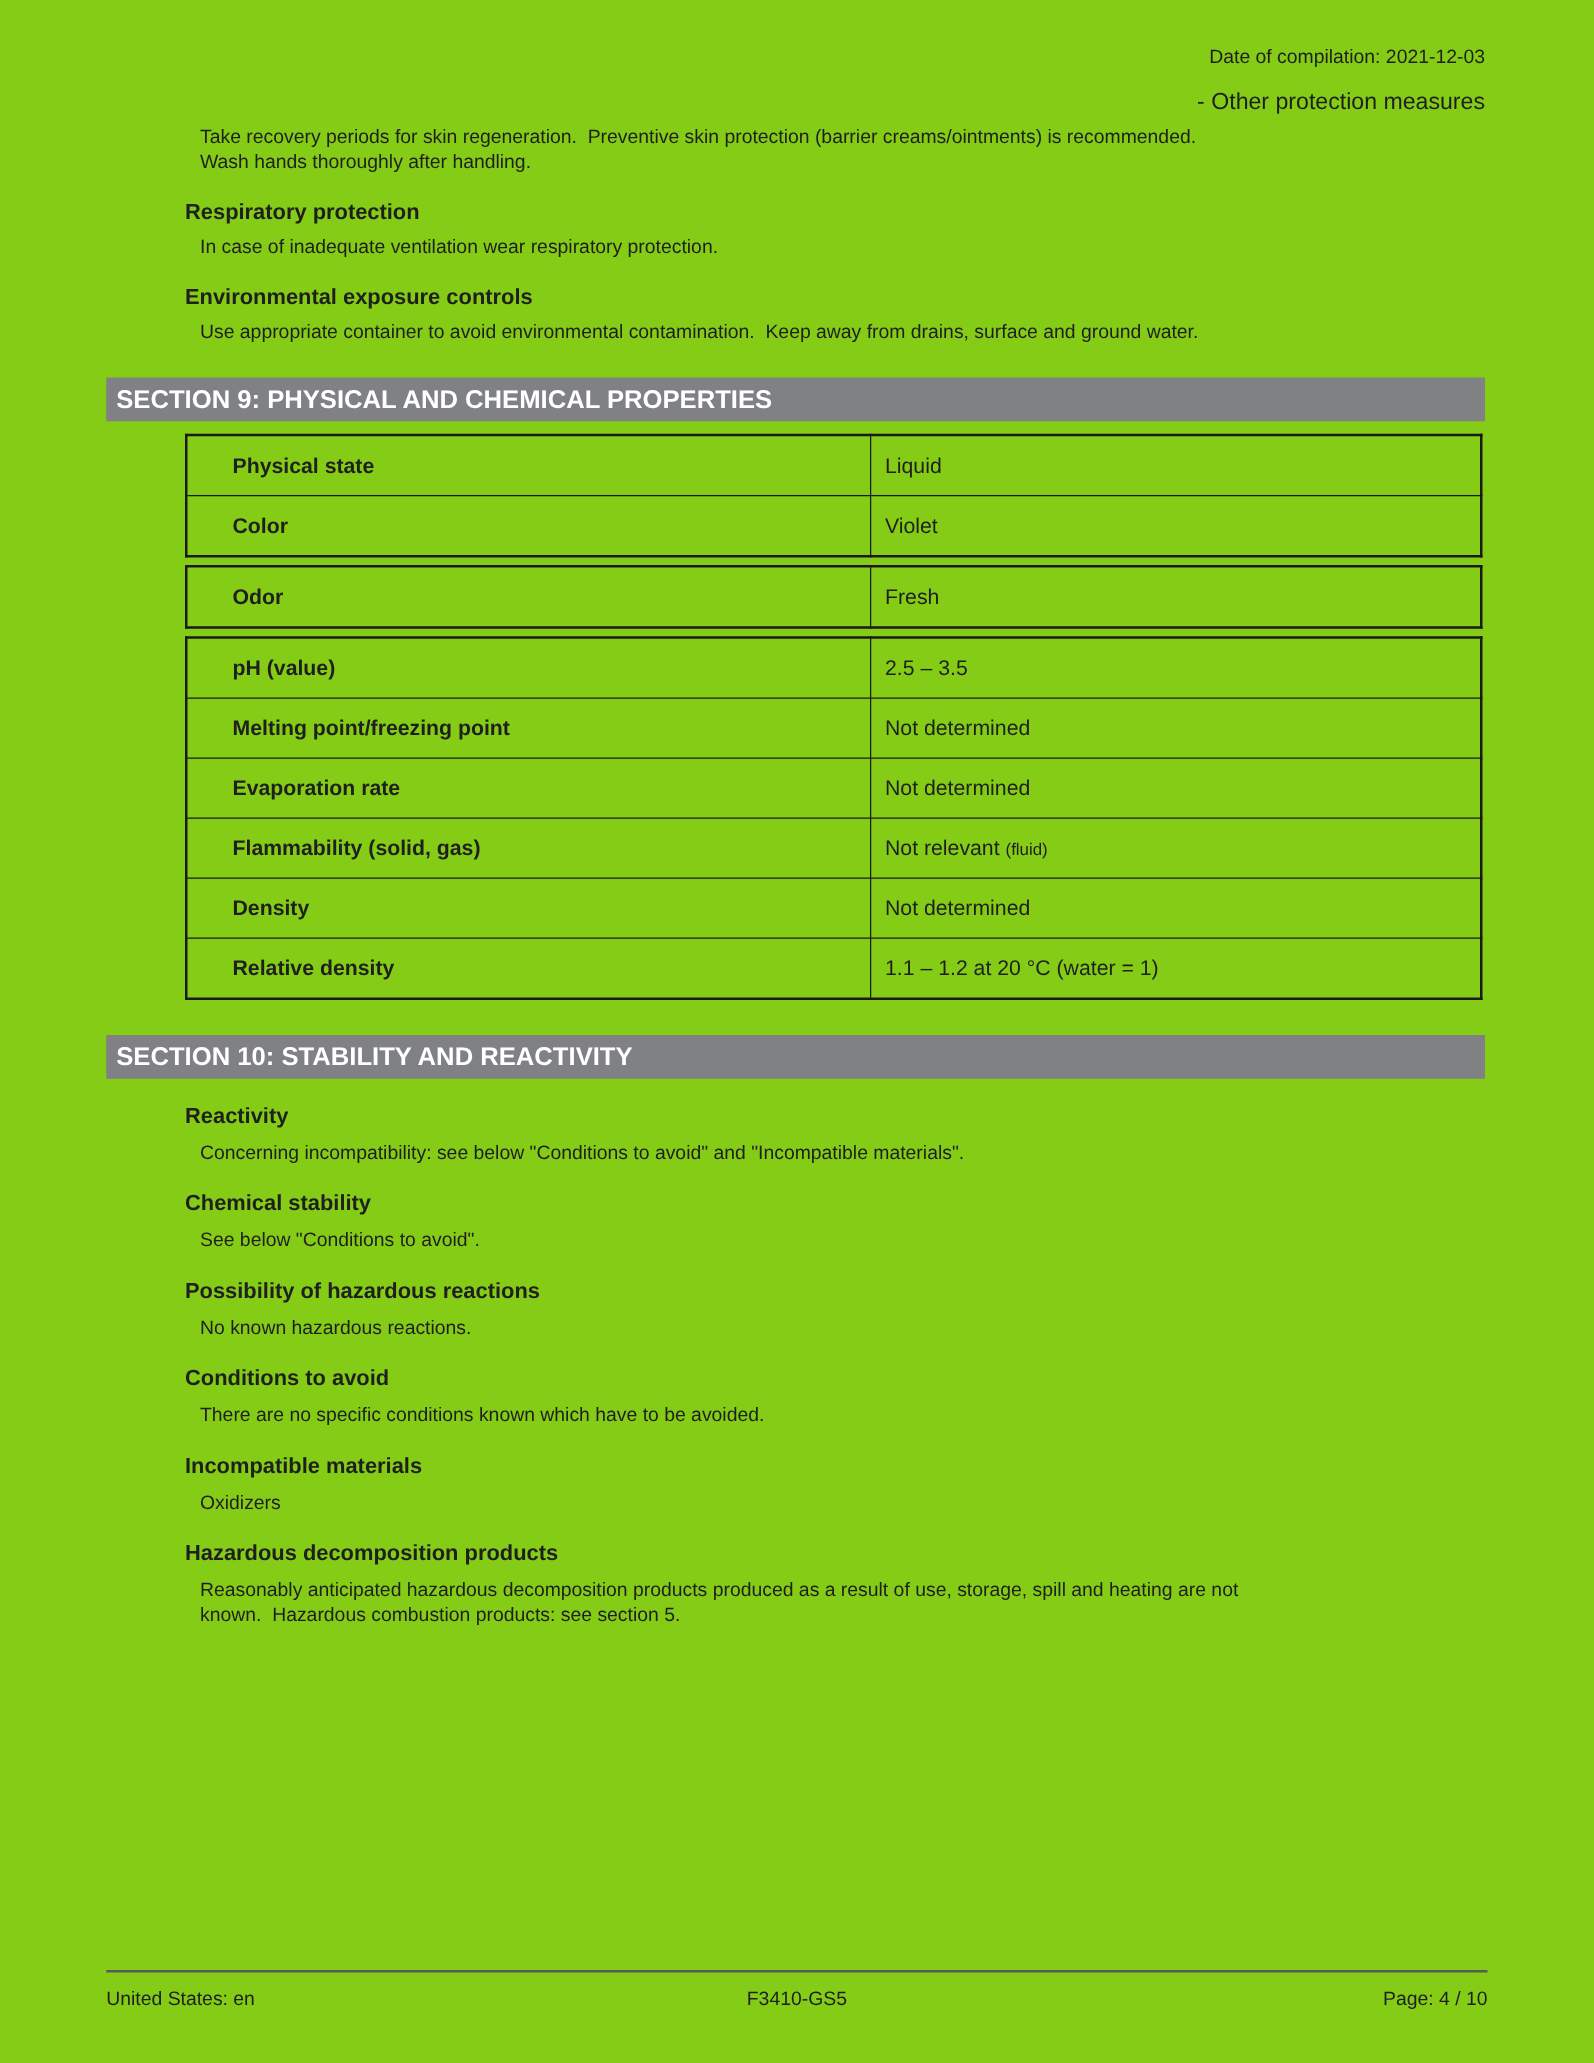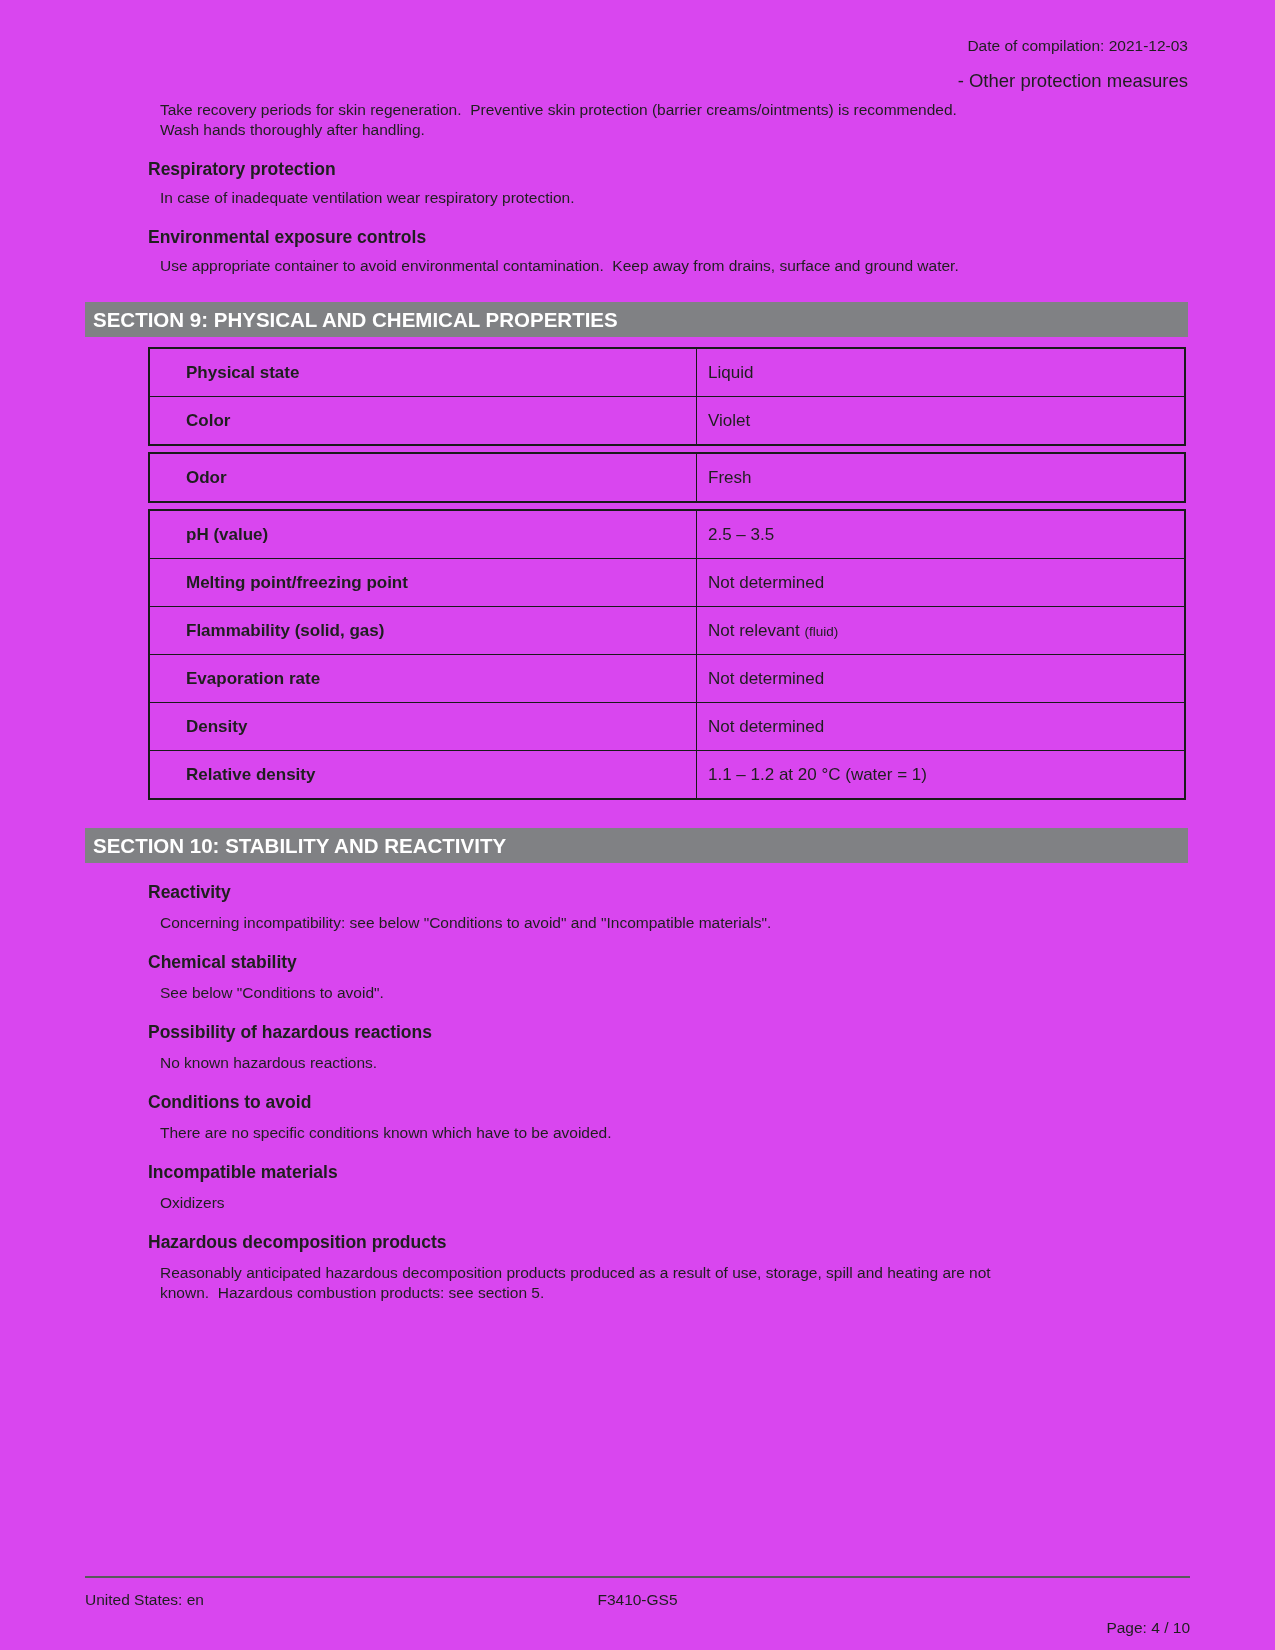--- a/index.html
+++ b/index.html
@@ -7,7 +7,7 @@
     position: relative;
     width: 1275px;
     height: 1650px;
-    background: #d946ef;
+    background: #84cc16;
     font-family: "Liberation Sans", sans-serif;
     color: #1f1f1f;
     overflow: hidden;

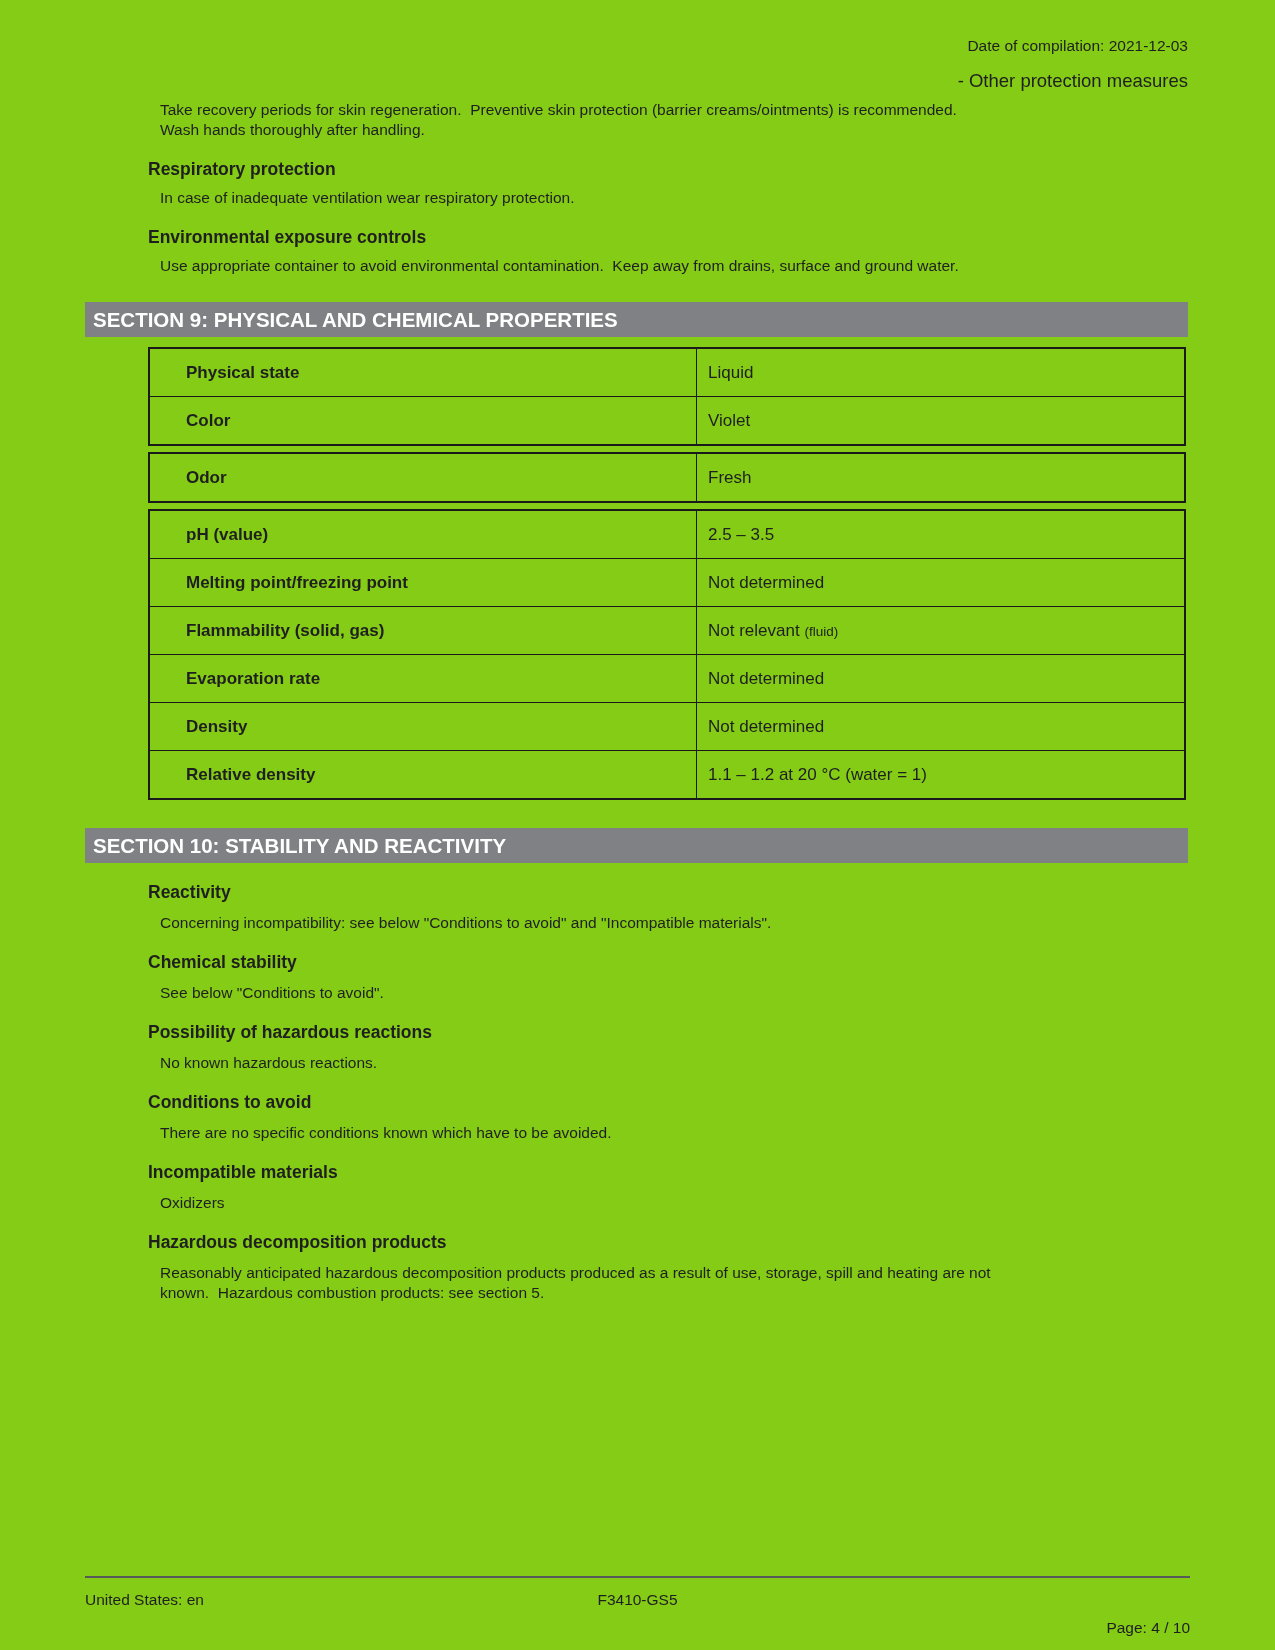--- a/index.html
+++ b/index.html
@@ -144,15 +144,15 @@
         <td class="value-cell">Not determined</td>
       </tr>
       <tr>
+        <td class="label-cell">Evaporation rate</td>
+        <td class="value-cell">Not determined</td>
+      </tr>
+      <tr>
         <td class="label-cell">Flammability (solid, gas)</td>
         <td class="value-cell">
           <span>Not relevant</span>
           <span class="value-note">(fluid)</span>
         </td>
-      </tr>
-      <tr>
-        <td class="label-cell">Evaporation rate</td>
-        <td class="value-cell">Not determined</td>
       </tr>
       <tr>
         <td class="label-cell">Density</td>

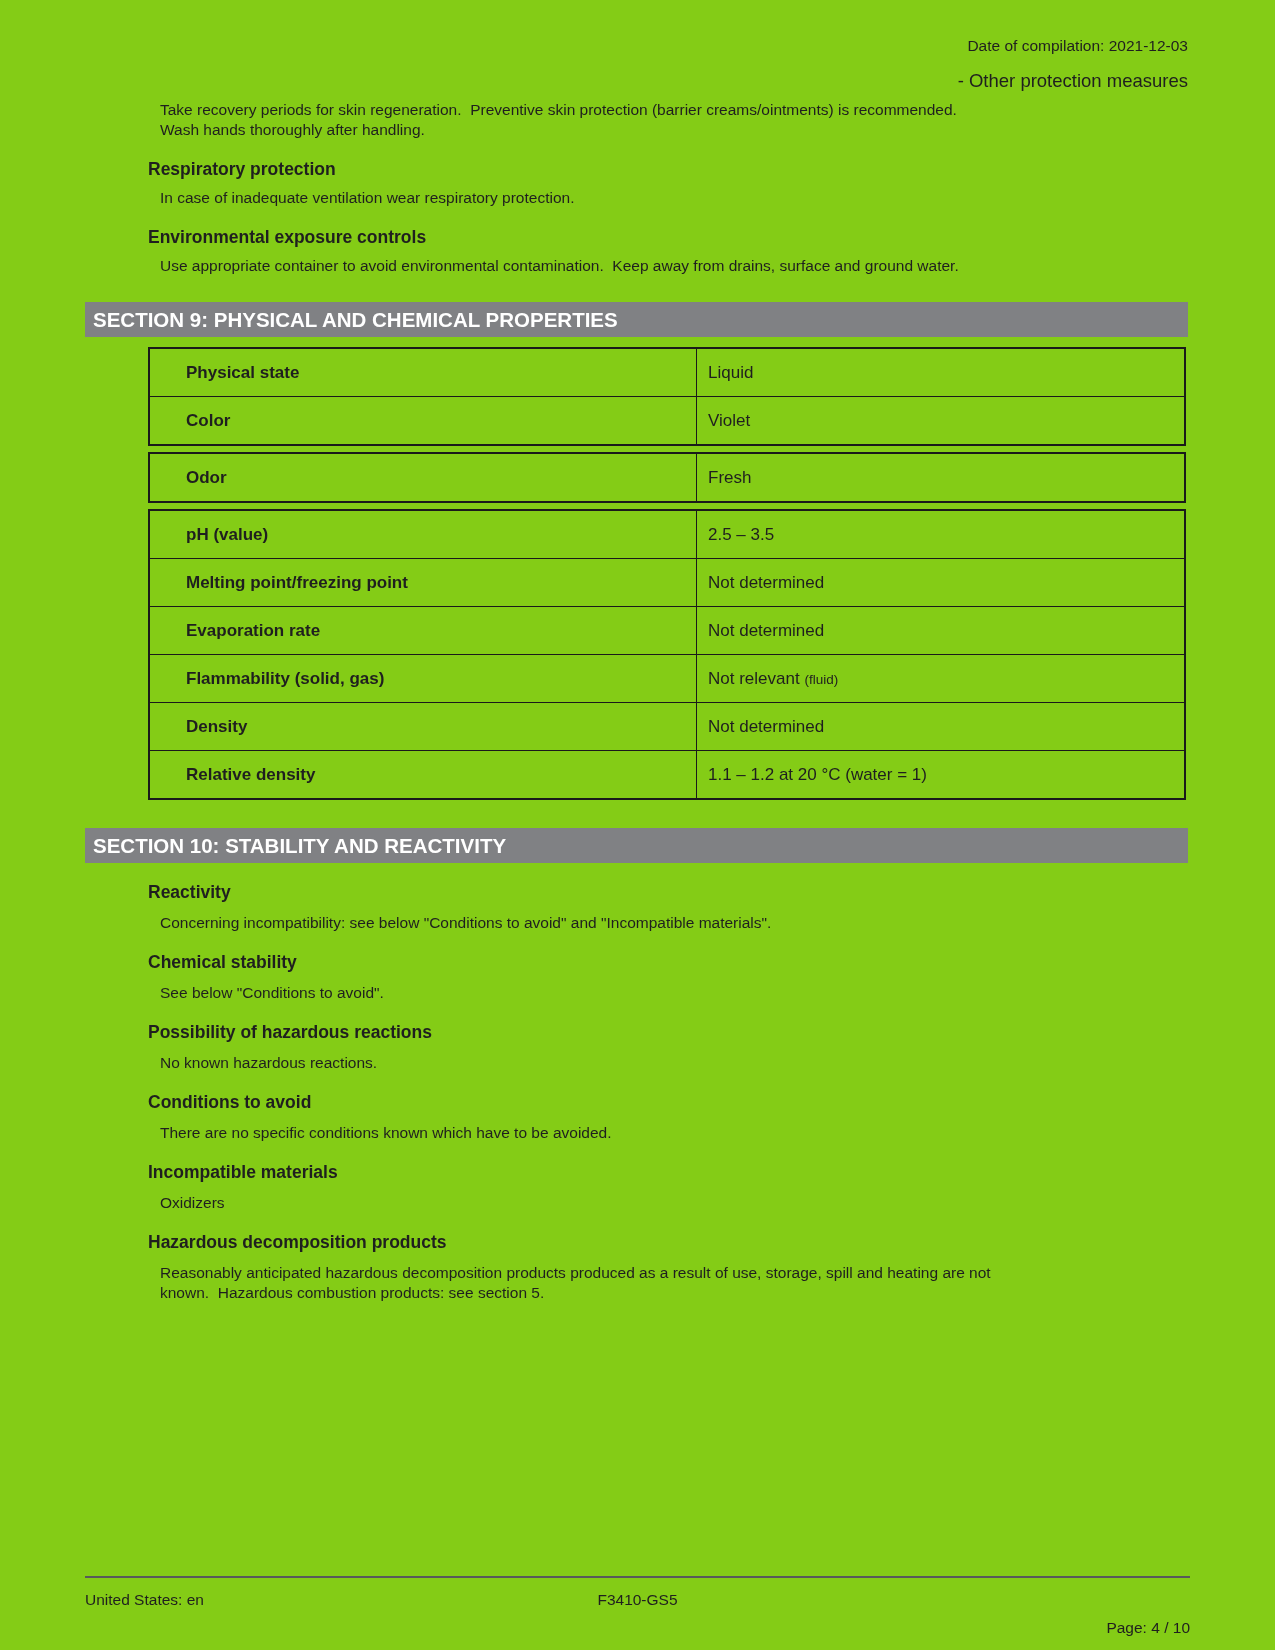--- a/index.html
+++ b/index.html
@@ -87,7 +87,7 @@
   }
   .footer-left { position: absolute; left: 0; top: 13px; }
   .footer-center { display: block; text-align: center; }
-  .footer-right { position: absolute; right: 0; top: 13px; margin-top: 28px; }
+  .footer-right { position: absolute; right: 0; top: 13px; }
 </style>
 </head>
 <body>

